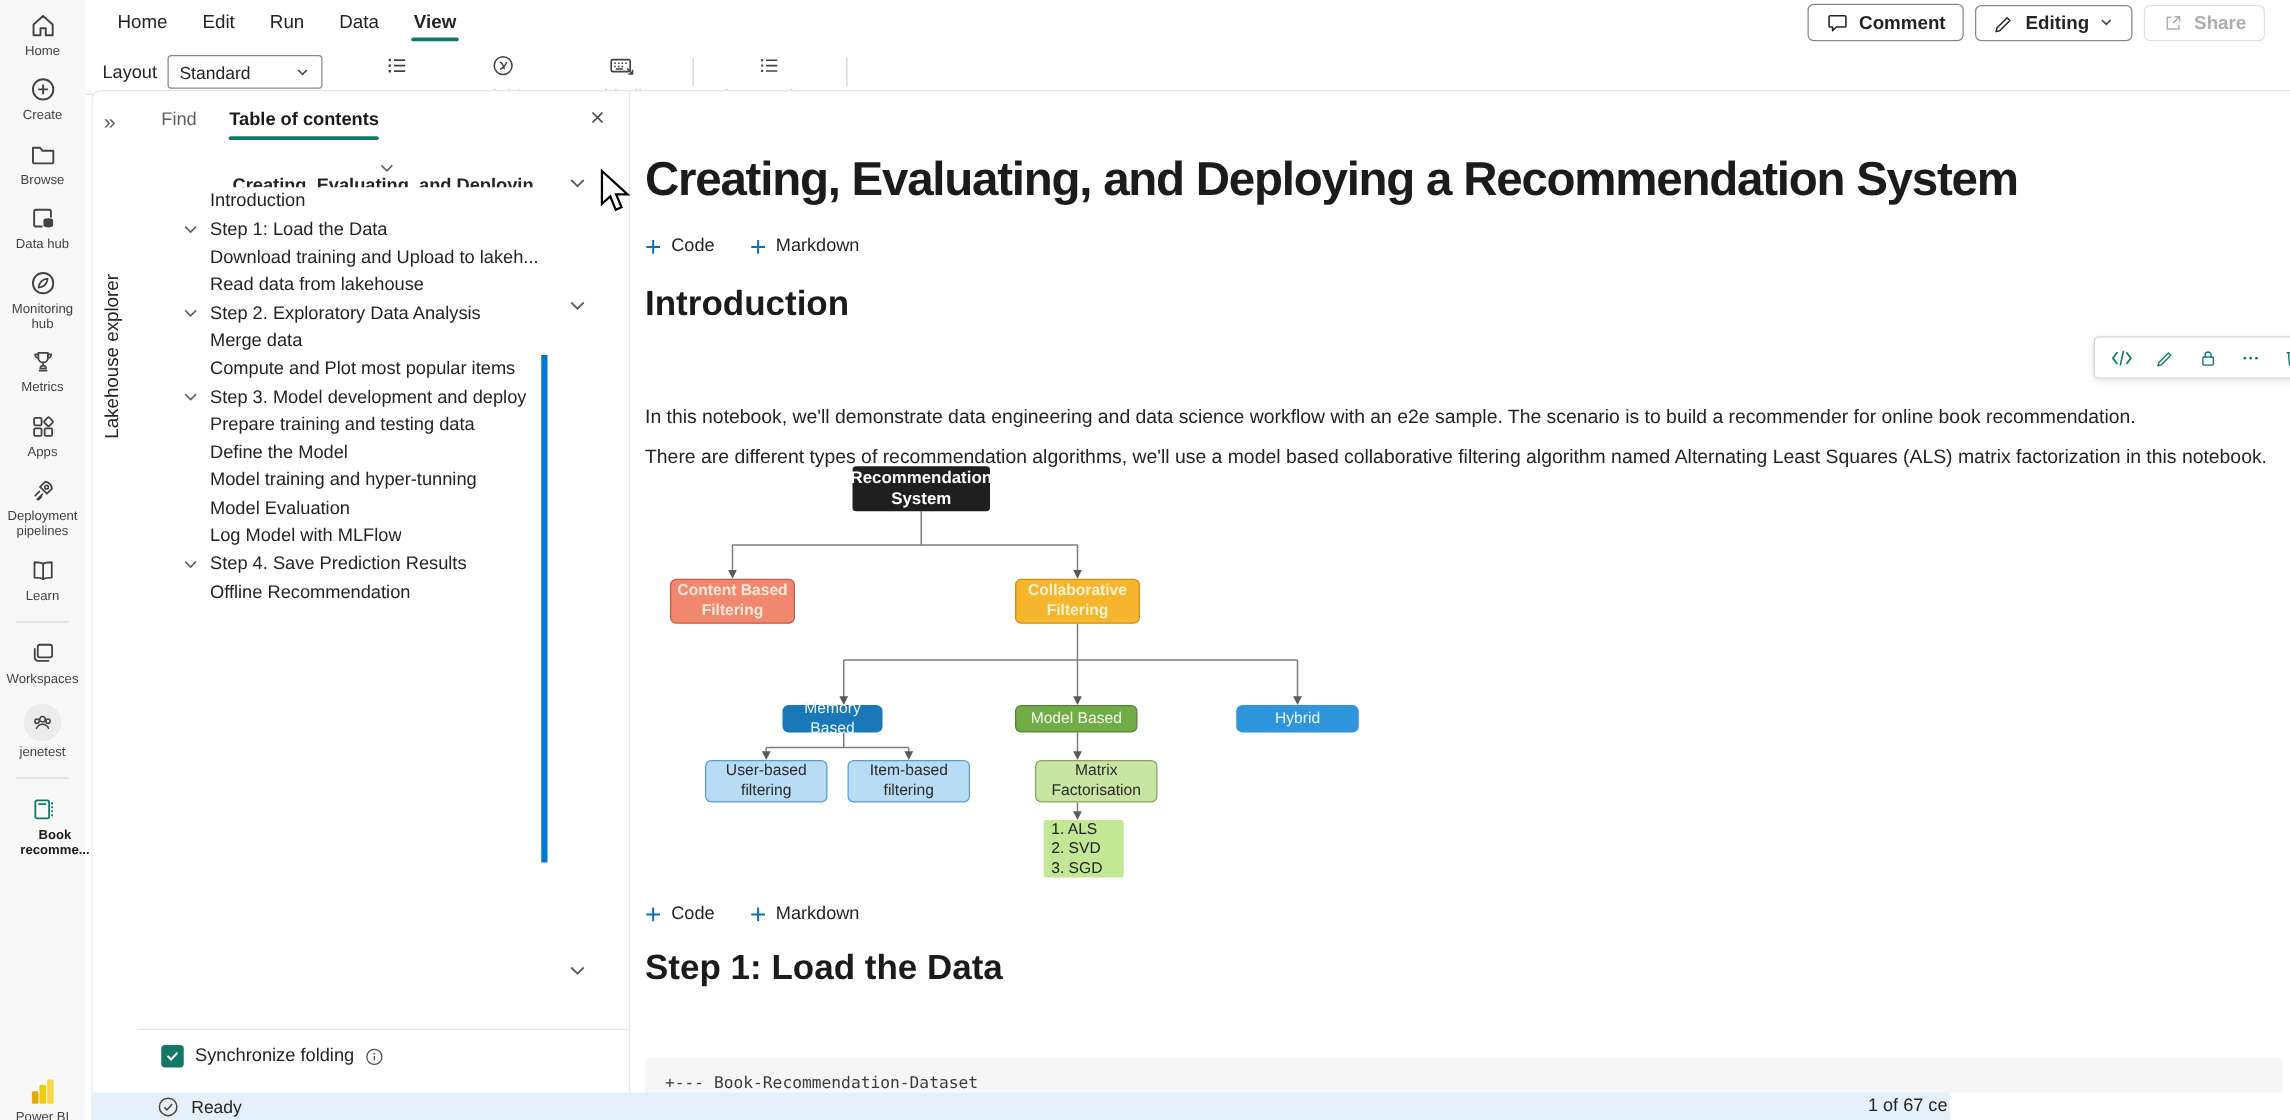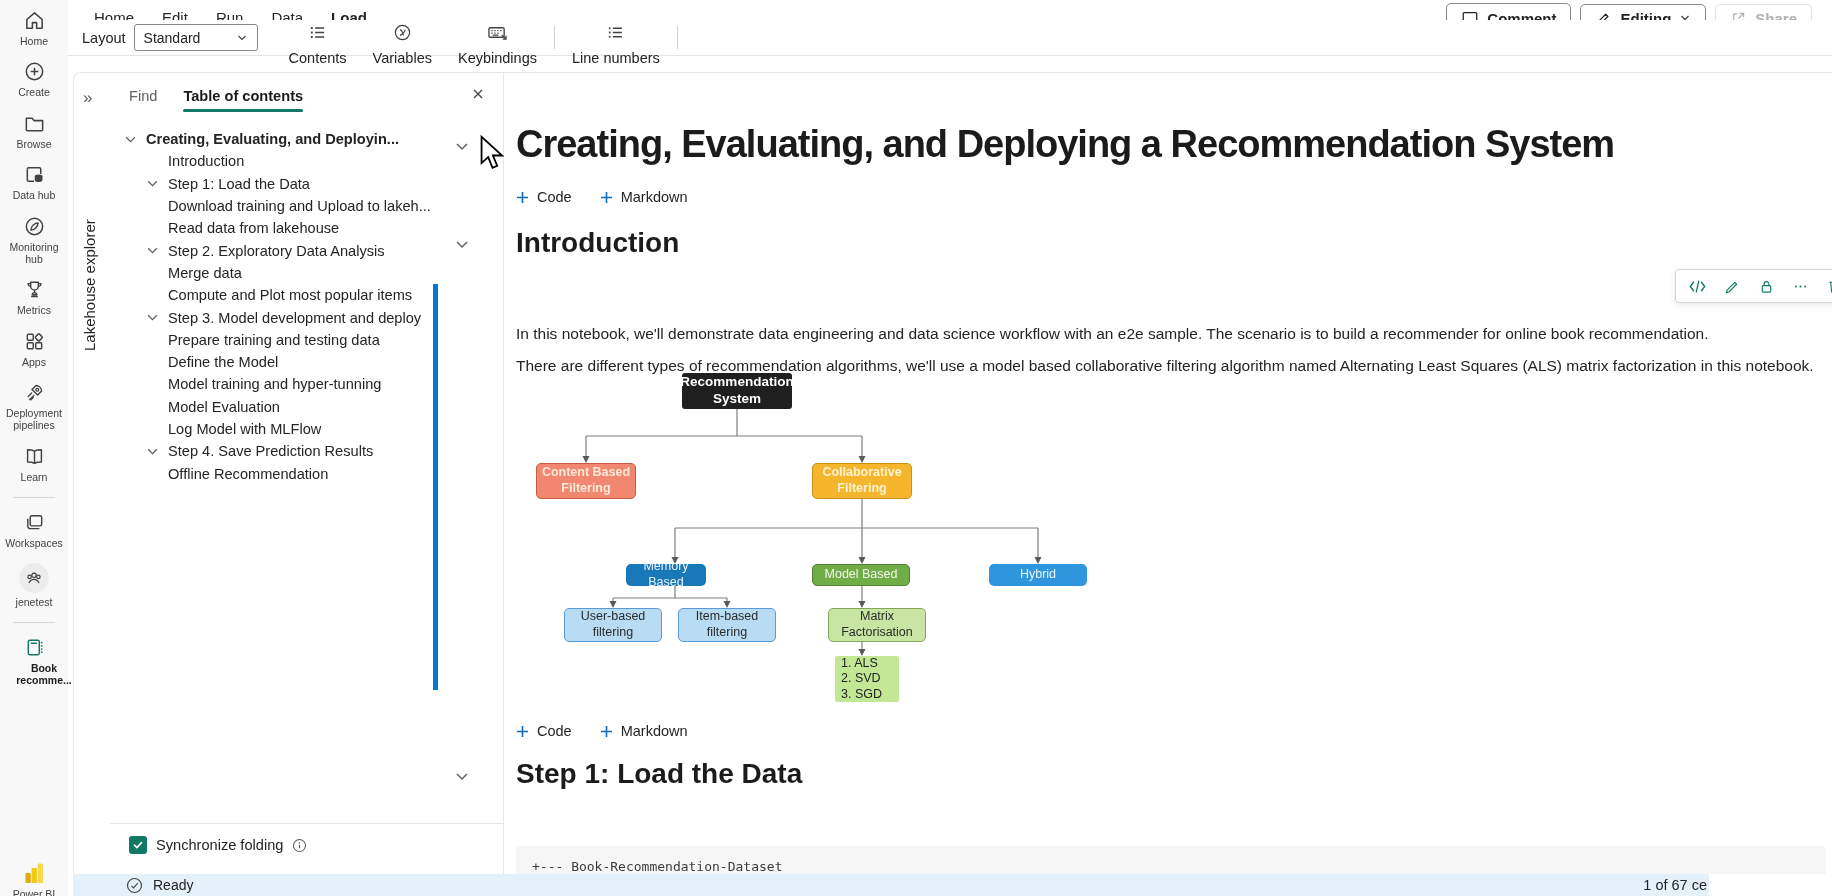--- a/index.html
+++ b/index.html
@@ -241,7 +241,7 @@
     <div class="menu-tab">Edit</div>
     <div class="menu-tab">Run</div>
     <div class="menu-tab">Data</div>
-    <div class="menu-tab active">Load</div>
+    <div class="menu-tab active">View</div>
   </div>
   <div class="menu-actions">
     <div class="btn">

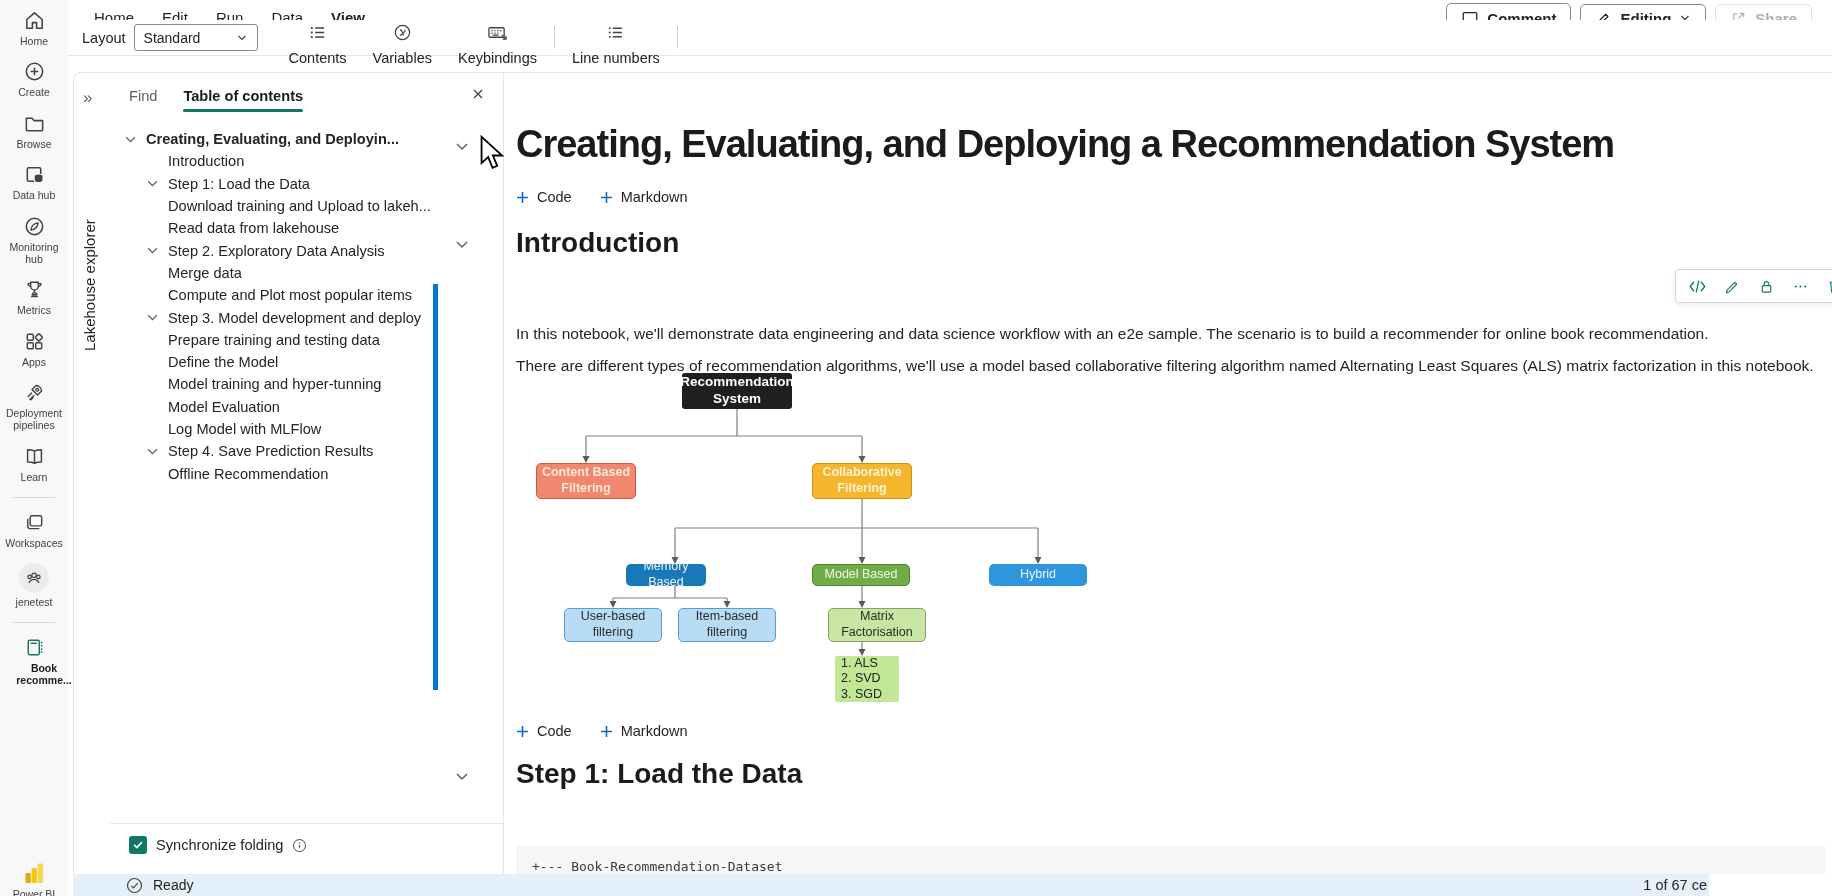--- a/index.html
+++ b/index.html
@@ -32,7 +32,7 @@
   .btn.disabled { color:#b0aeac; border-color:#e3e1df; cursor:default; }
 
   
-  .toolbar { position:absolute; left:68px; top:20px; width:1764px; height:36px; display:flex; align-items:center; padding-left:14px; border-bottom:1px solid #e5e5e5; background:#fff; }
+  .toolbar { position:absolute; left:68px; top:40px; width:1764px; height:36px; display:flex; align-items:center; padding-left:14px; border-bottom:1px solid #e5e5e5; background:#fff; }
   .layout-label { margin-right:8px; }
   .dropdown { width:124px; height:27px; border:1px solid #8a8886; border-radius:3px; display:flex; align-items:center; justify-content:space-between; padding:0 9px; font-size:14px; cursor:pointer; background:#fff; margin-right:18px; }
   .tb-btn { display:flex; align-items:center; gap:8px; padding:0 13px; height:30px; cursor:pointer; color:#242424;flex-direction:column; }

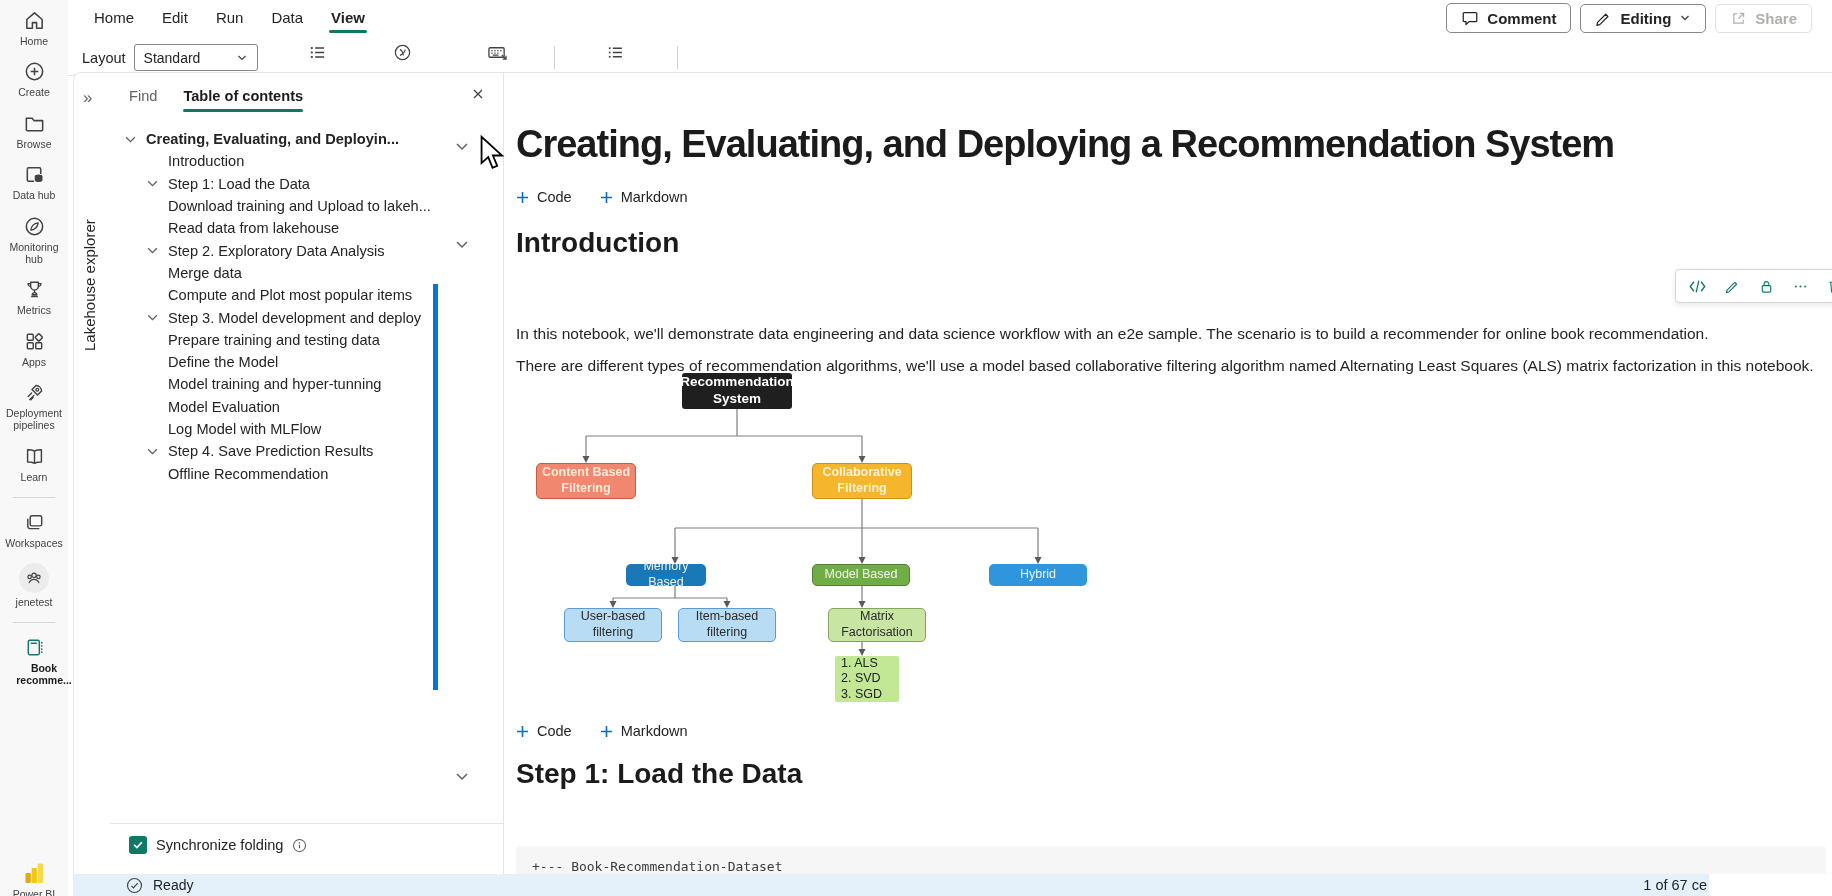--- a/index.html
+++ b/index.html
@@ -55,7 +55,7 @@
   .toc-close { position:absolute; right:18px; top:14px; cursor:pointer; }
   .tree { margin-top:6px; }
   .trow { display:flex; align-items:center; height:22.3px; padding-left:34px; cursor:pointer; white-space:nowrap; overflow:hidden; }
-  .trow.root { padding-left:12px; font-weight:bold; font-size:15px; }
+  .trow.root { padding-left:12px; font-weight:bold; font-size:15px;flex-direction:column; }
   .trow .chev { width:24px; min-width:24px; display:flex; justify-content:flex-start; padding-left:2px; }
   .trow .tlabel { font-size:14.6px; overflow:hidden; }
   .toc-footer { position:absolute; left:0; right:0; top:750px; border-top:1px solid #e6e6e6; display:flex; align-items:center; gap:9px; padding:12px 0 0 19px; }

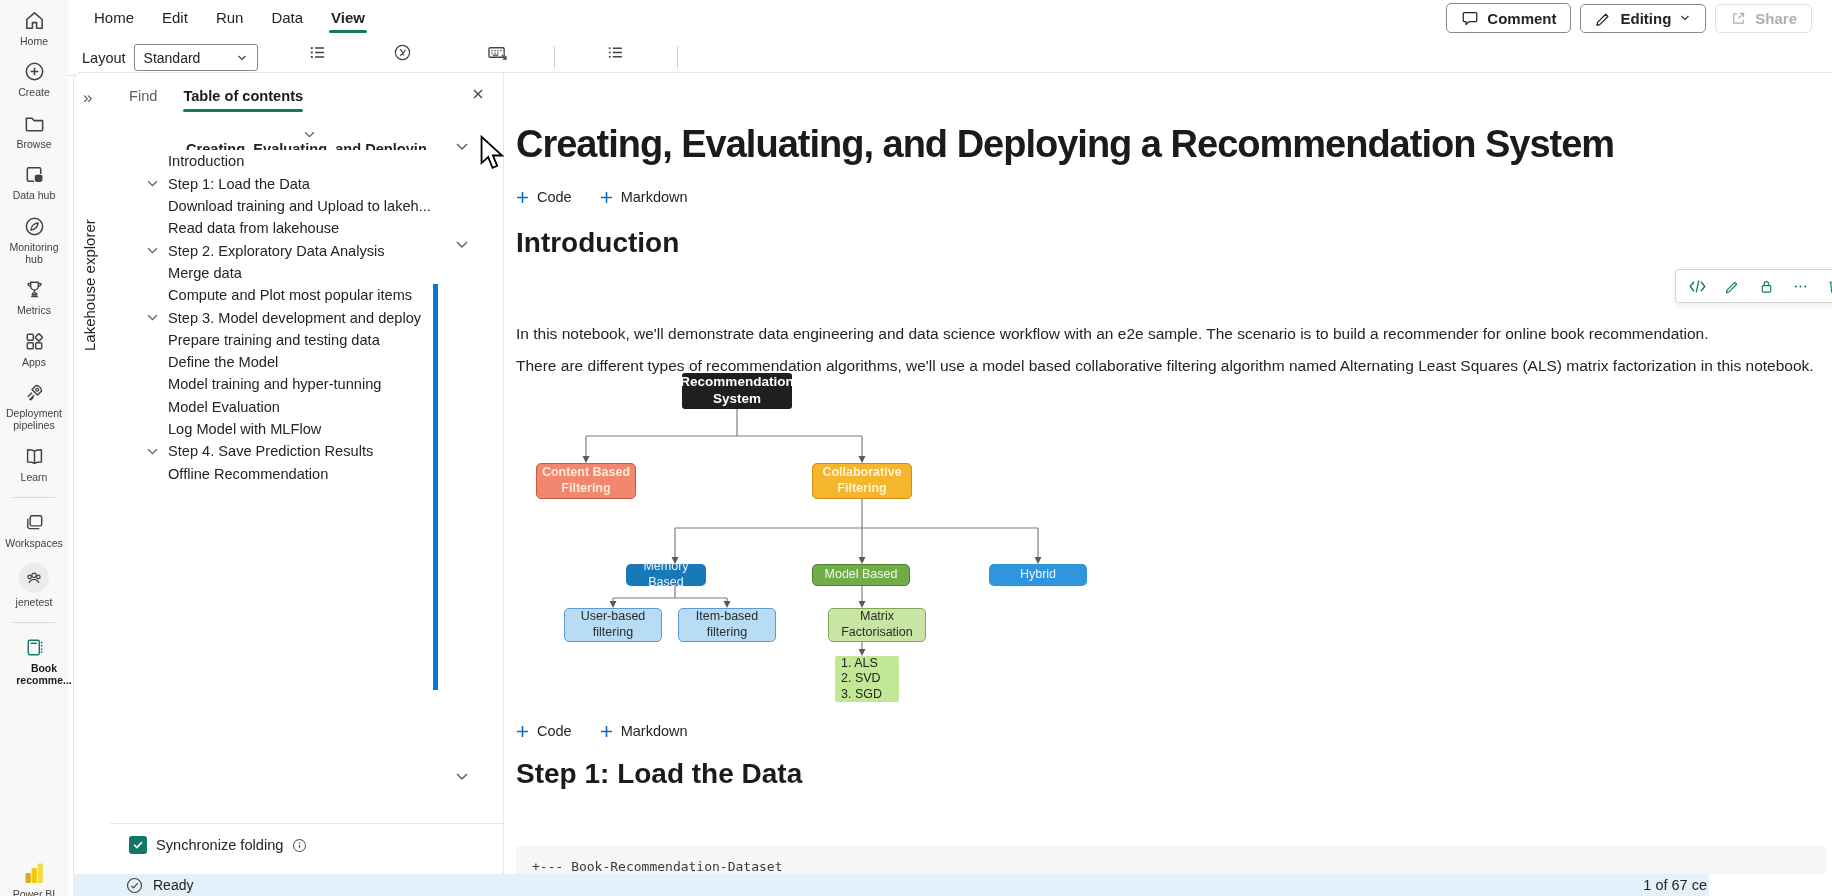--- a/index.html
+++ b/index.html
@@ -96,7 +96,7 @@
   .cursor-gfx { position:absolute; left:40px; top:62px; }
 
   
-  .statusbar { position:absolute; left:73px; bottom:0; width:1636px; height:22px; background:#e4f1fb; display:flex; align-items:center; padding:0 2px 0 53px; font-size:14px; color:#242424; }
+  .statusbar { position:absolute; left:73px; bottom:0; width:1487px; height:22px; background:#e4f1fb; display:flex; align-items:center; padding:0 2px 0 53px; font-size:14px; color:#242424; }
   .statusbar .ready-wrap { display:flex; align-items:center; gap:10px; }
   .statusbar .cells { margin-left:auto; font-size:14.5px; white-space:nowrap; }
 </style>

